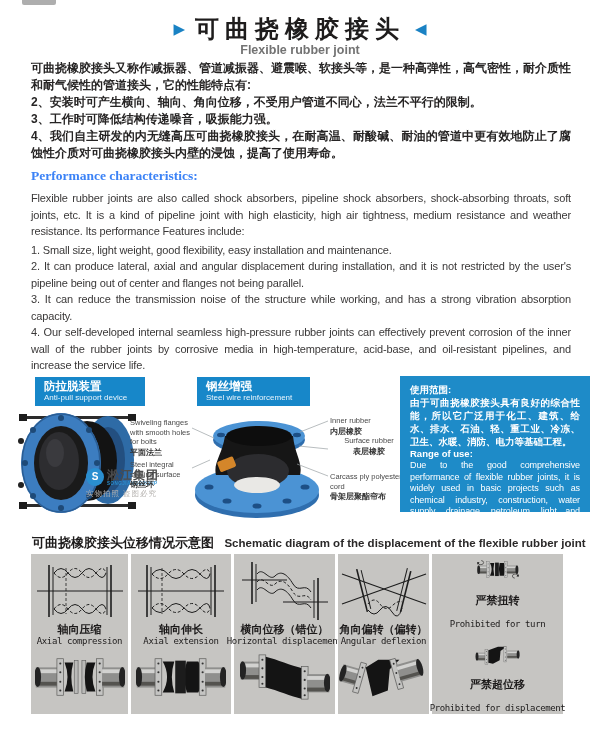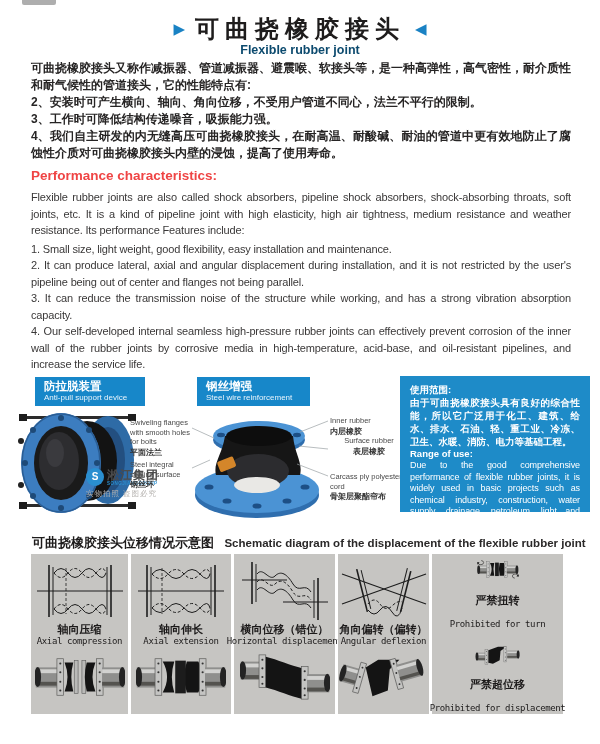--- a/index.html
+++ b/index.html
@@ -17,7 +17,7 @@
     display:inline-block; vertical-align:middle; }
   .tri { display:inline-block; vertical-align:middle; font-size:15px; color:#1a82c4; margin:0 10px; }
   .subtitle-en { position:absolute; top:43px; left:0; right:0; text-align:center;
-    font-size:12.5px; font-weight:bold; color:#0c4a6e; }
+    font-size:12.5px; font-weight:bold; color:#737373; }
 
   
   .top-text { position:absolute; top:60px; left:31px; right:29px; }

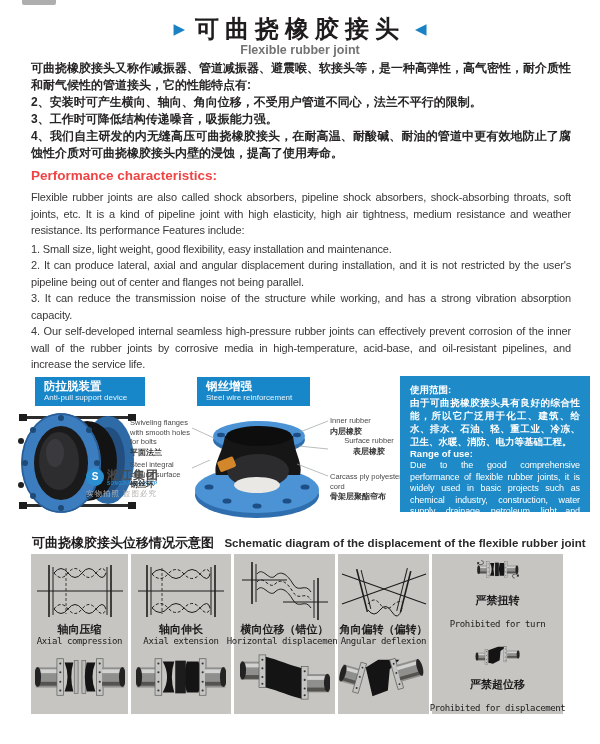--- a/index.html
+++ b/index.html
@@ -25,7 +25,7 @@
   .cn-par { font-size:12px; font-weight:600; line-height:17px; color:#262424; text-align:justify; }
   .cn-list { margin-bottom:4px; }
   .cn-list div { font-size:12px; font-weight:600; line-height:17px; color:#262424; text-align:justify; }
-  .h-en { font-size:13.5px; font-weight:bold; color:#ef4444; margin:6px 0 6px 0; }
+  .h-en { font-size:13.5px; font-weight:bold; color:#3b82f6; margin:6px 0 6px 0;font-family:Liberation Serif, serif; }
   .en-par, .en-list div { font-size:11px; line-height:16.5px; color:#3a3838; letter-spacing:-0.15px; text-align:justify; }
   .en-par { margin-bottom:2px; }
 

